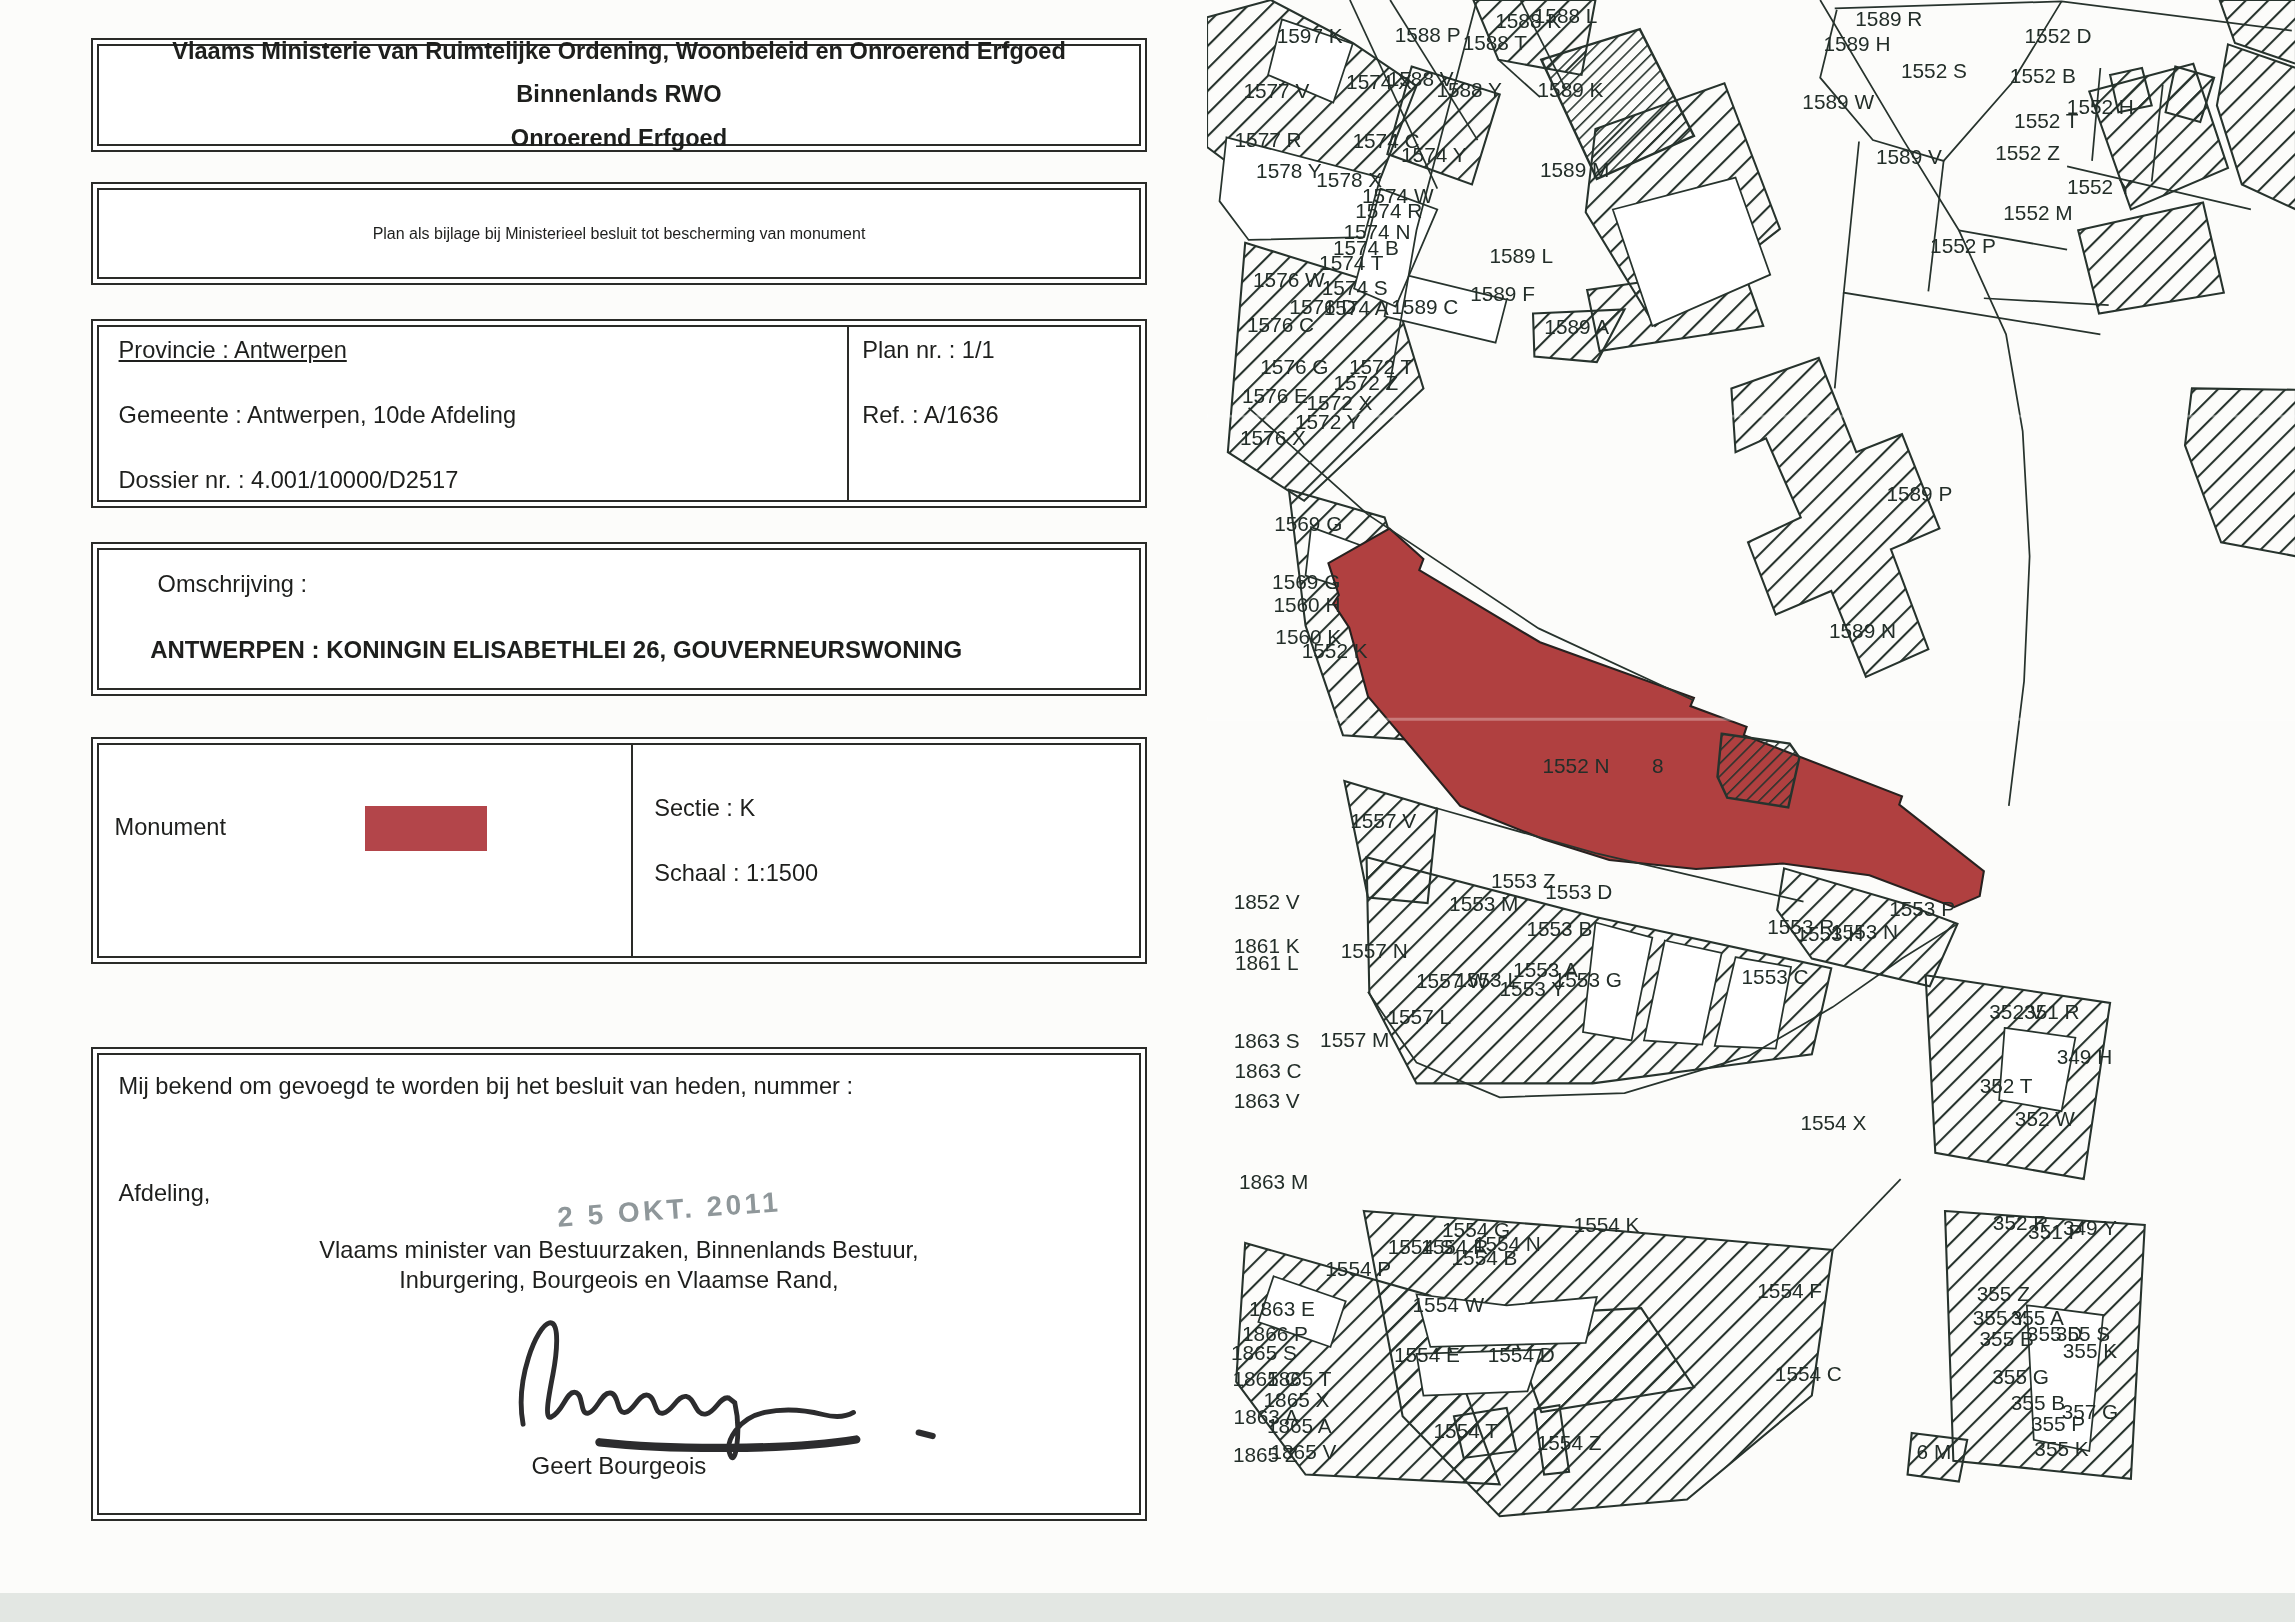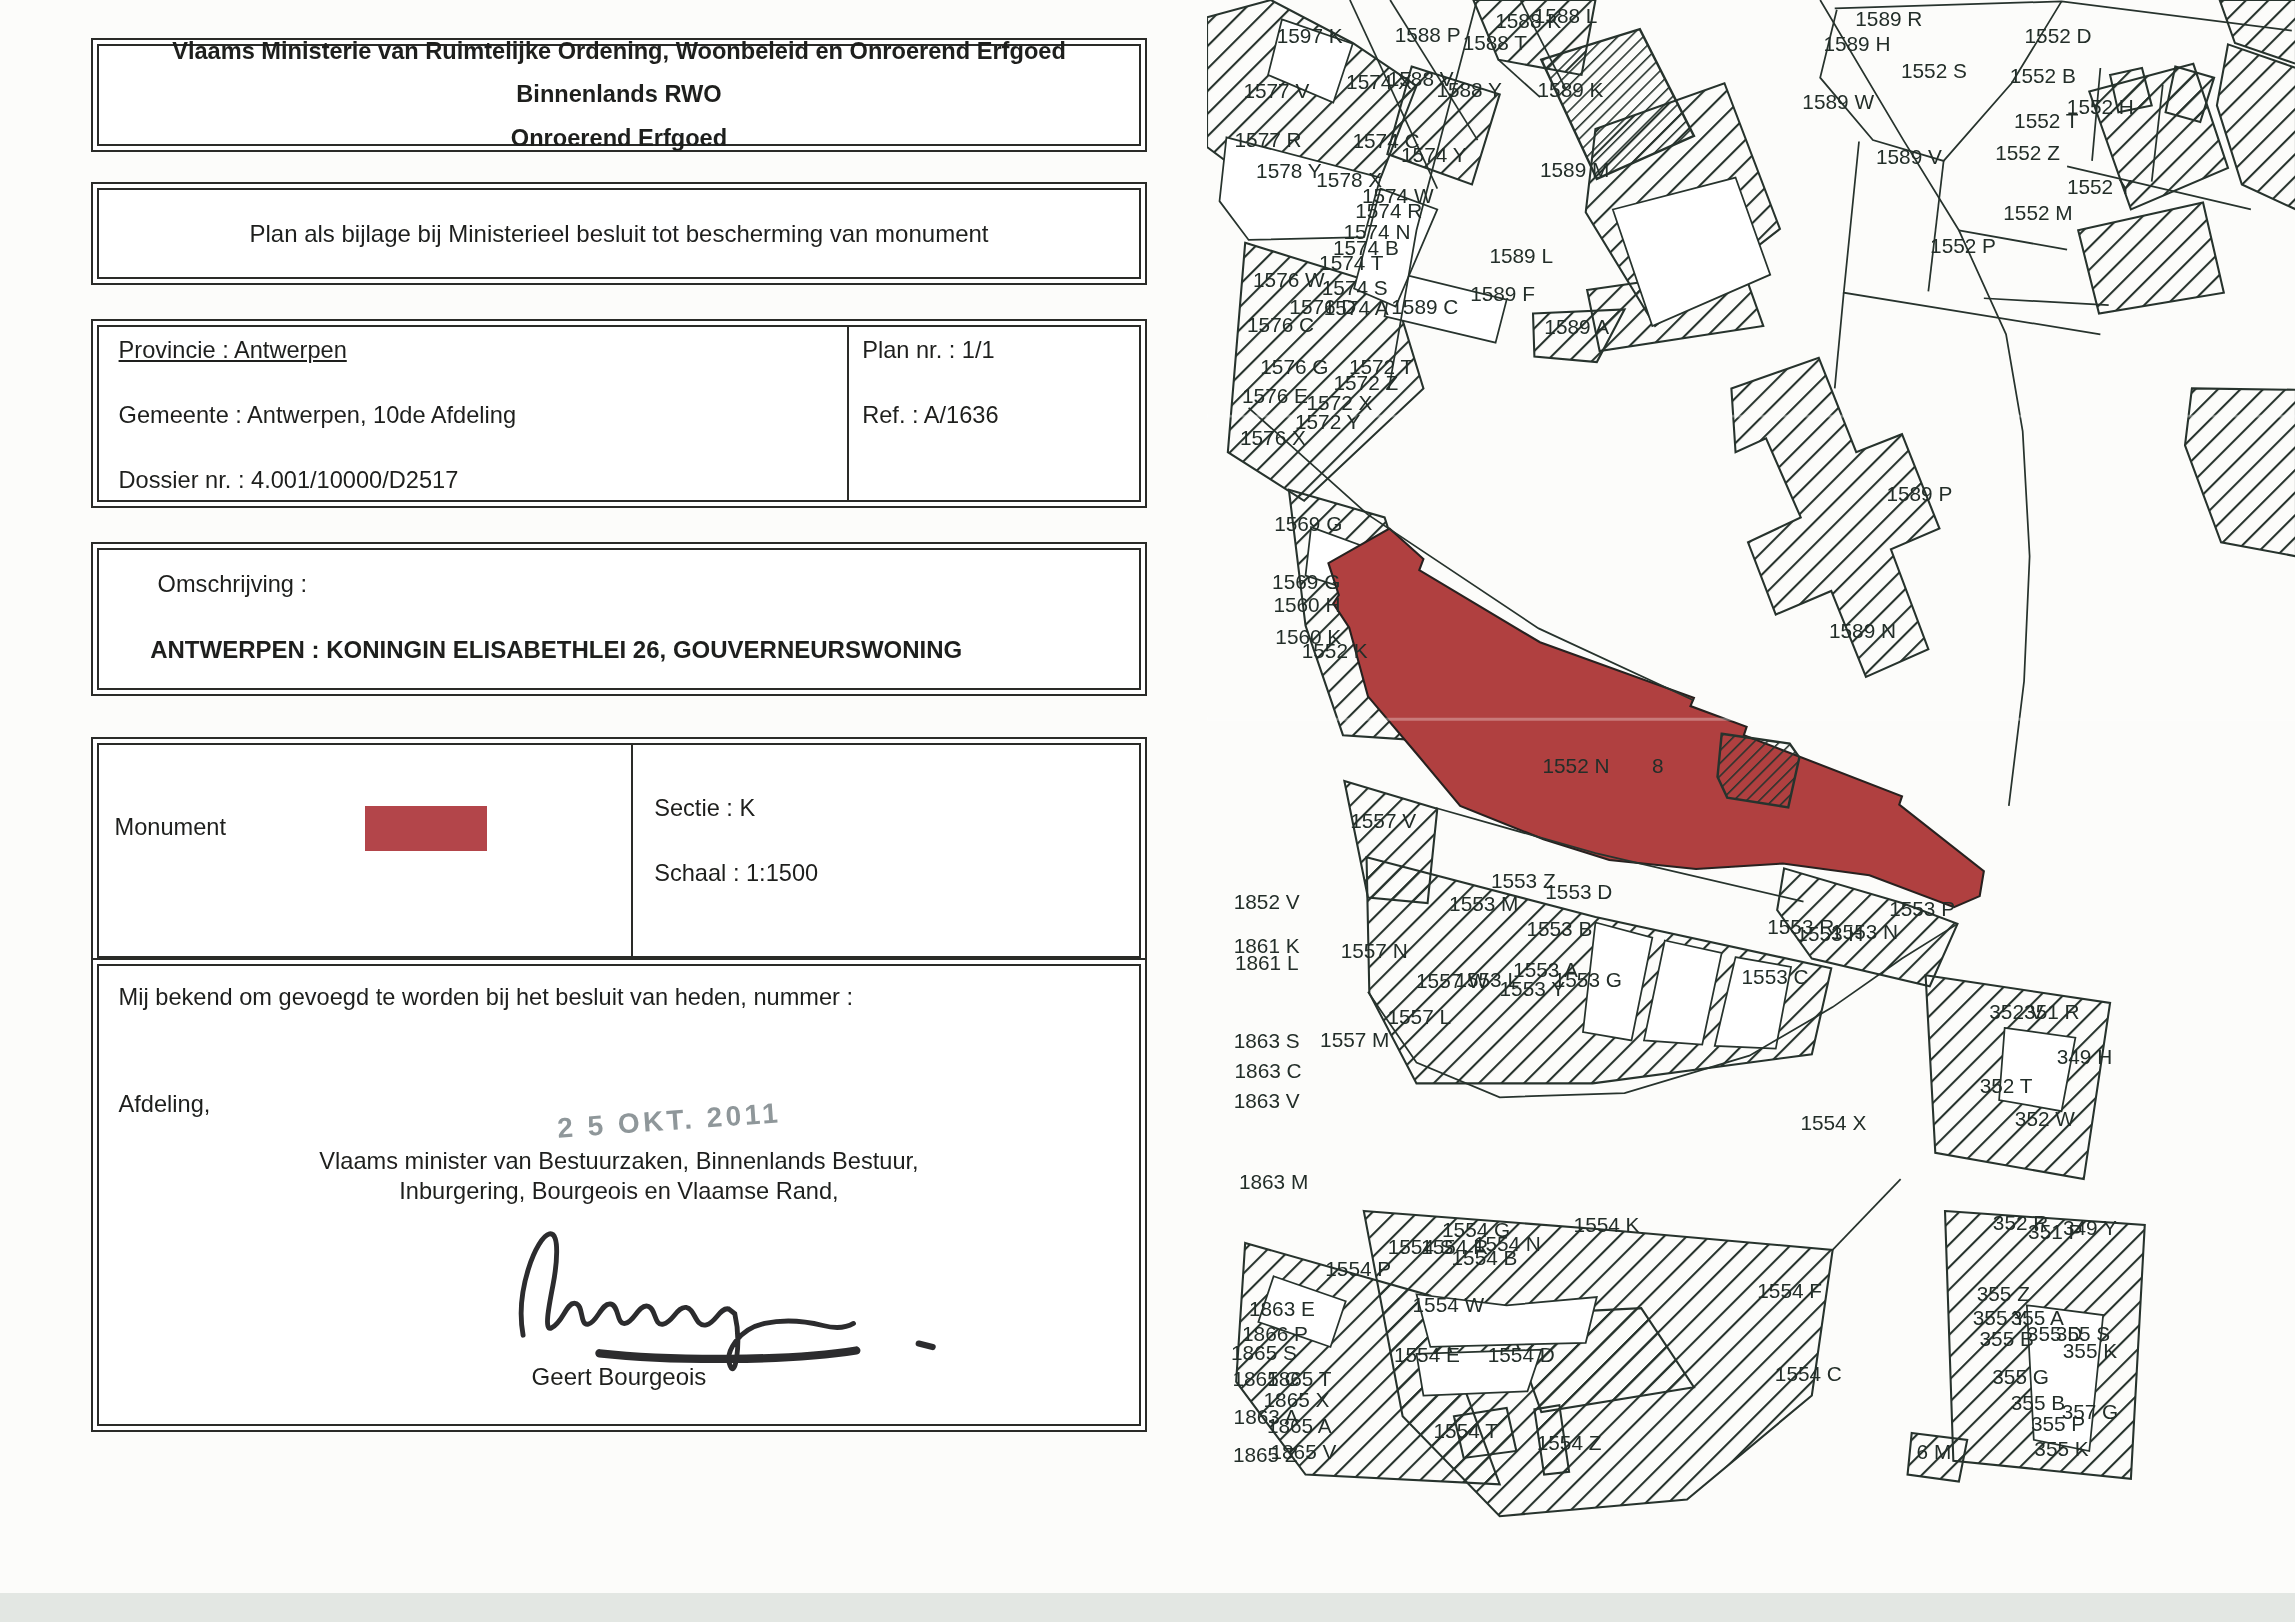--- a/index.html
+++ b/index.html
@@ -19,7 +19,7 @@
   .hdr{display:flex;flex-direction:column;justify-content:center;align-items:center;gap:14px;}
   .hdr div{font-weight:bold;font-size:23.6px;line-height:1.25;}
   .b2 .bi{display:flex;align-items:center;justify-content:center;}
-  .b2 .bi div{font-size:24px;}
+  .b2 .bi div{font-size:16px;}
 
   .cell{position:absolute;font-size:23.6px;white-space:nowrap;}
   .vdiv{position:absolute;top:0;bottom:0;width:2.1px;background:#2a2b28;}

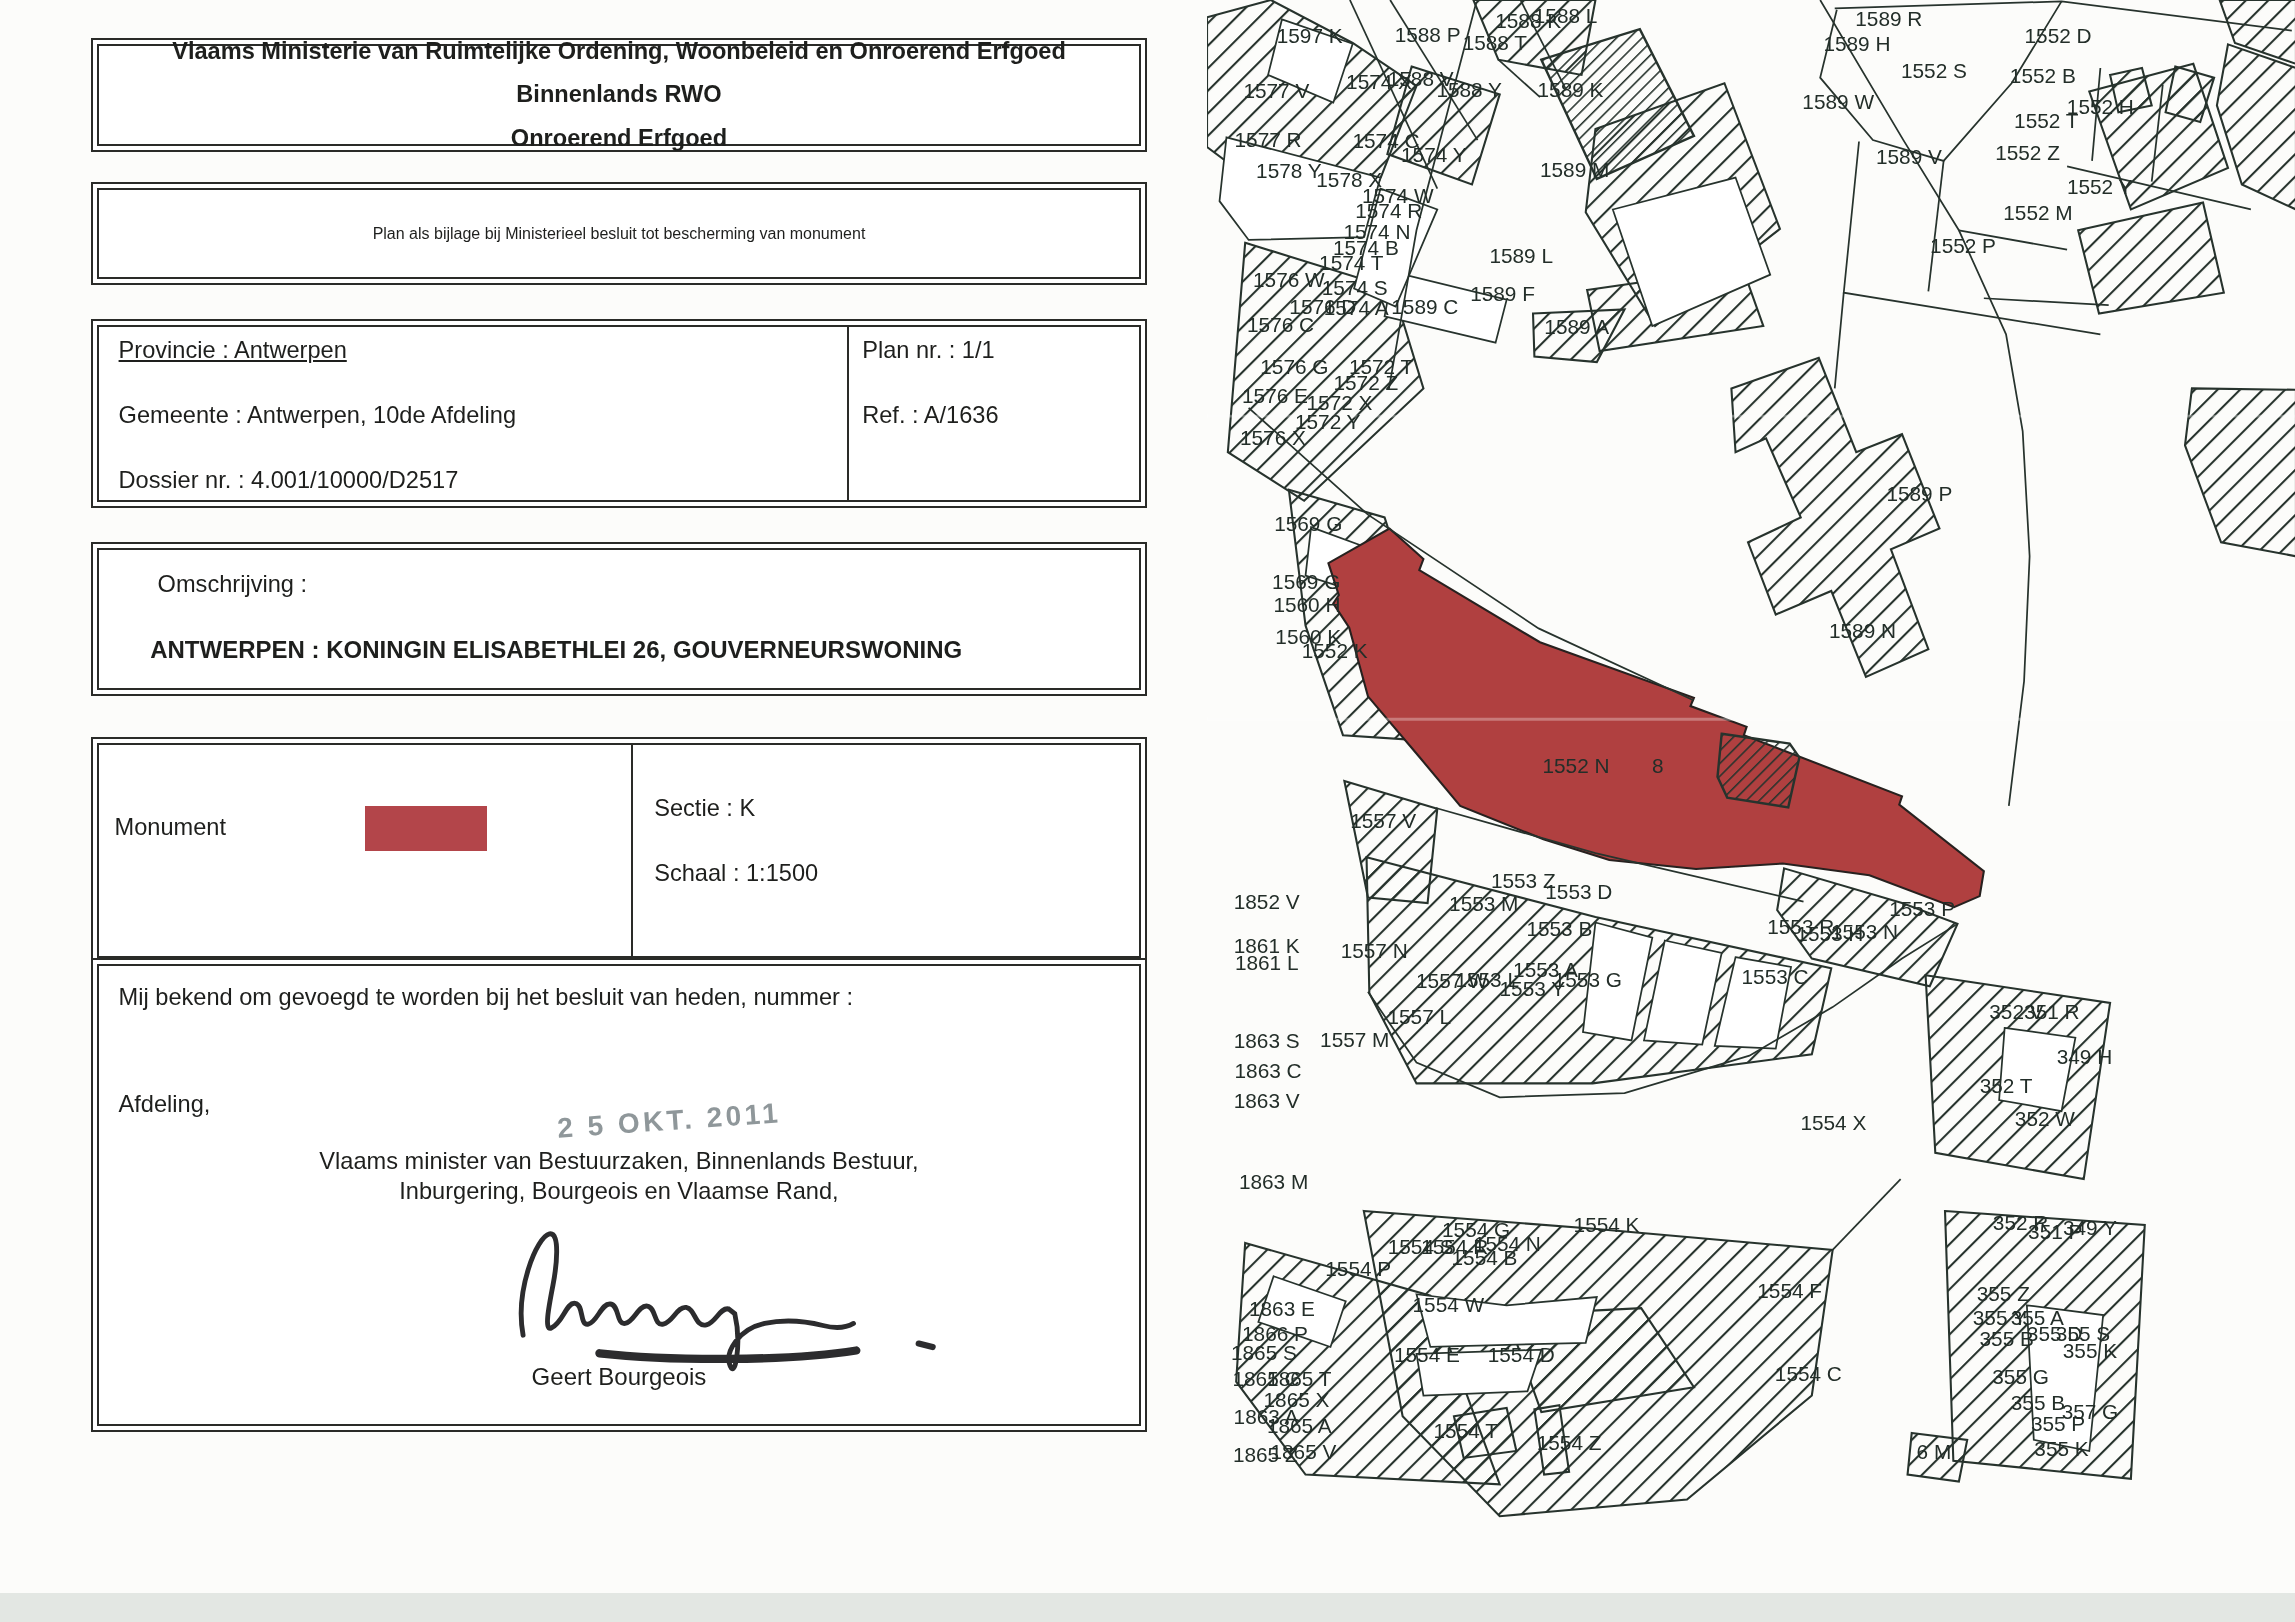--- a/index.html
+++ b/index.html
@@ -14,7 +14,7 @@
   .b3{top:319px;height:189px;}
   .b4{top:542px;height:154px;}
   .b5{top:737px;height:227px;}
-  .b6{top:958px;height:474px;}
+  .b6{top:1047px;height:474px;}
 
   .hdr{display:flex;flex-direction:column;justify-content:center;align-items:center;gap:14px;}
   .hdr div{font-weight:bold;font-size:23.6px;line-height:1.25;}

